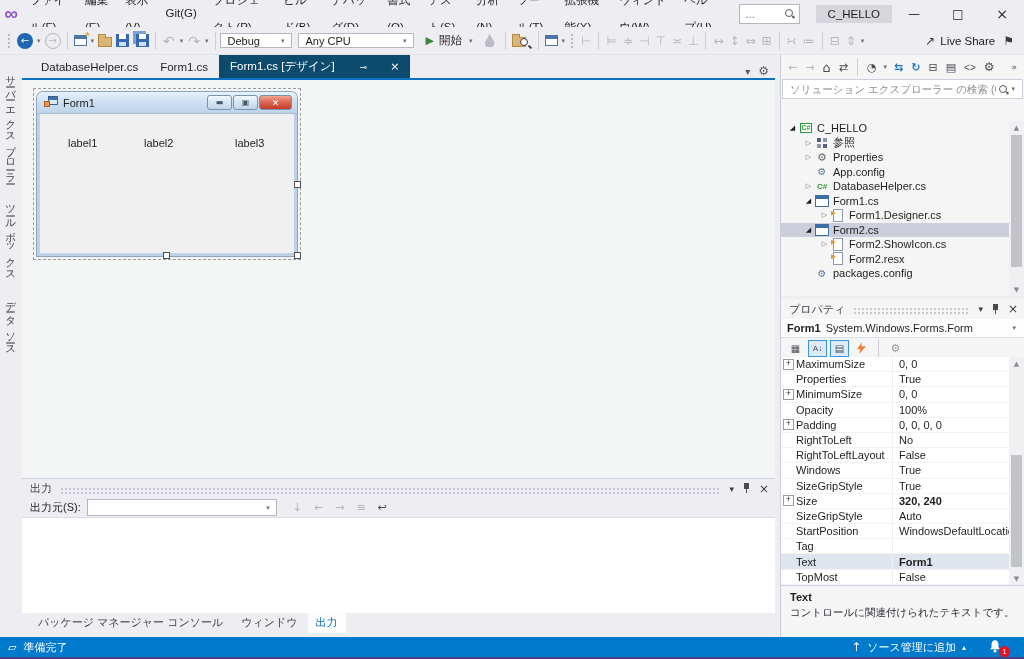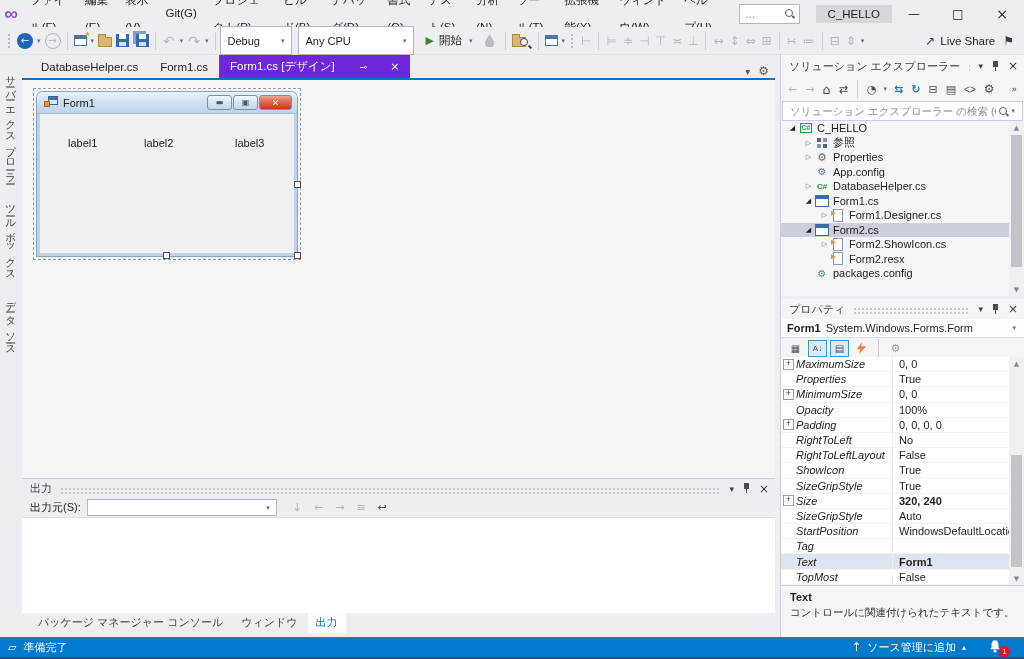--- a/index.html
+++ b/index.html
@@ -41,7 +41,7 @@
   .ico-floppy.all{box-shadow:-3px -3px 0 #7da1d0;margin-left:3px;}
   .tb-glyph{font-size:12px;color:#6a6a72;padding:0 3px;}
   .tb-glyph.disabled{color:#b4b4bc;}
-  .combo{height:29px;background:#fff;border:1px solid #b6b6c0;display:flex;align-items:center;padding:0 4px 0 7px;font-size:11px;flex:none;}
+  .combo{height:15px;background:#fff;border:1px solid #b6b6c0;display:flex;align-items:center;padding:0 4px 0 7px;font-size:11px;flex:none;}
   .combo .cval{flex:1;}
   .combo .chev{margin-left:6px;}
   .start-btn{display:flex;align-items:center;padding:0 4px;flex:none;}

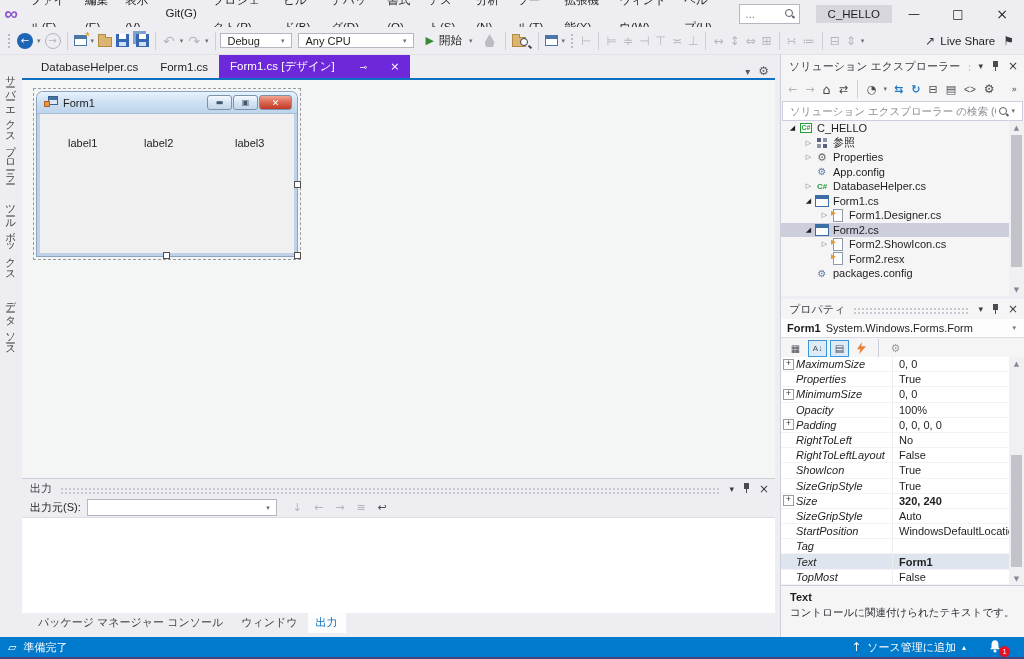--- a/index.html
+++ b/index.html
@@ -62,7 +62,7 @@
   .tabstrip{position:absolute;left:0;top:0;width:100%;height:23px;display:flex;align-items:flex-end;padding-left:8px;}
   .doc-tab{display:flex;align-items:center;height:23px;padding:0 11px;font-size:11.5px;color:#1e1e1e;}
   .doc-tab .tab-pin,.doc-tab .tab-close{display:none;}
-  .doc-tab.active{background:#6d28d9;color:#fff;gap:16px;}
+  .doc-tab.active{background:#0c4a6e;color:#fff;gap:16px;}
   .doc-tab.active .tab-pin{display:inline-flex;margin-left:9px;font-size:9px;color:#fff;transform:rotate(0deg);}
   .doc-tab.active .tab-close{display:inline-flex;margin-left:7px;font-size:11px;color:#fff;}
   .tab-right-icons{margin-left:auto;display:flex;align-items:center;padding-right:6px;gap:8px;}

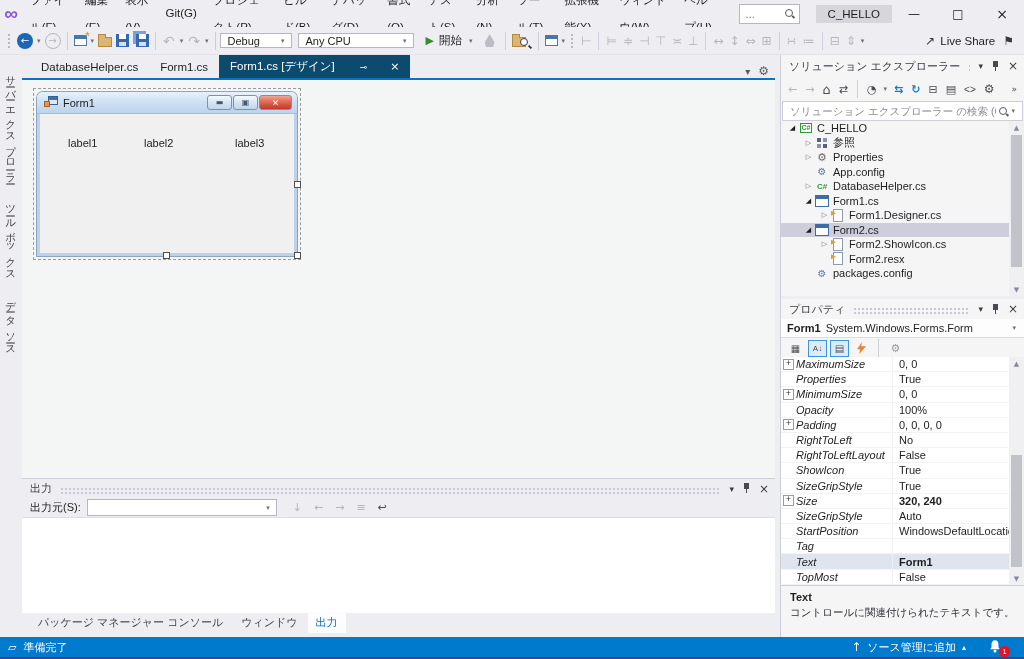--- a/index.html
+++ b/index.html
@@ -399,15 +399,6 @@
   <div class="right-dock">
 
     <div class="sx">
-      <div class="panel-header" style="height:22px;">
-        <span class="panel-title">ソリューション エクスプローラー</span>
-        <span class="dots"></span>
-        <span class="ph-icons">
-          <span class="gi" data-glyph="▾"></span>
-          <span class="pin"></span>
-          <span class="gi" data-glyph="×" style="font-size:12px;"></span>
-        </span>
-      </div>
       <div class="sx-toolbar">
         <span class="sx-ico disabled gi" data-glyph="←"></span>
         <span class="sx-ico disabled gi" data-glyph="→"></span>

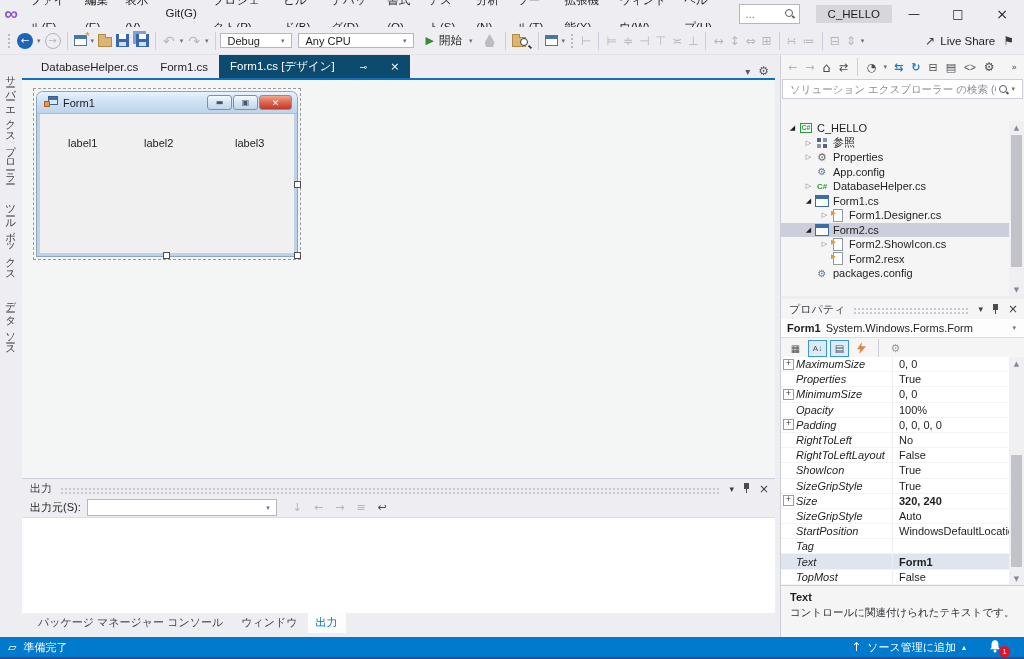--- a/index.html
+++ b/index.html
@@ -161,7 +161,7 @@
   .prop-row.selected{background:#dfe5ef;}
   .p-exp{width:15px;flex:none;display:flex;align-items:center;justify-content:center;}
   .prop-row.expandable .p-exp::before{content:"+";width:9px;height:9px;border:1px solid #9a9aa2;background:#fff;font-size:9px;line-height:7px;text-align:center;color:#333;}
-  .p-name{flex:0 0 97px;overflow:hidden;white-space:nowrap;border-right:1px solid #efeff2;height:100%;display:flex;align-items:center;font-style:italic;}
+  .p-name{flex:0 0 97px;overflow:hidden;white-space:nowrap;border-right:1px solid #efeff2;height:100%;display:flex;align-items:center;}
   .p-val{flex:1;padding-left:6px;overflow:hidden;white-space:nowrap;}
   .prop-row.bold .p-val{font-weight:bold;}
   .prop-desc{position:absolute;left:0;top:286px;width:100%;bottom:0;background:#f5f5f5;border-top:1px solid #cccedb;padding:5px 9px;}

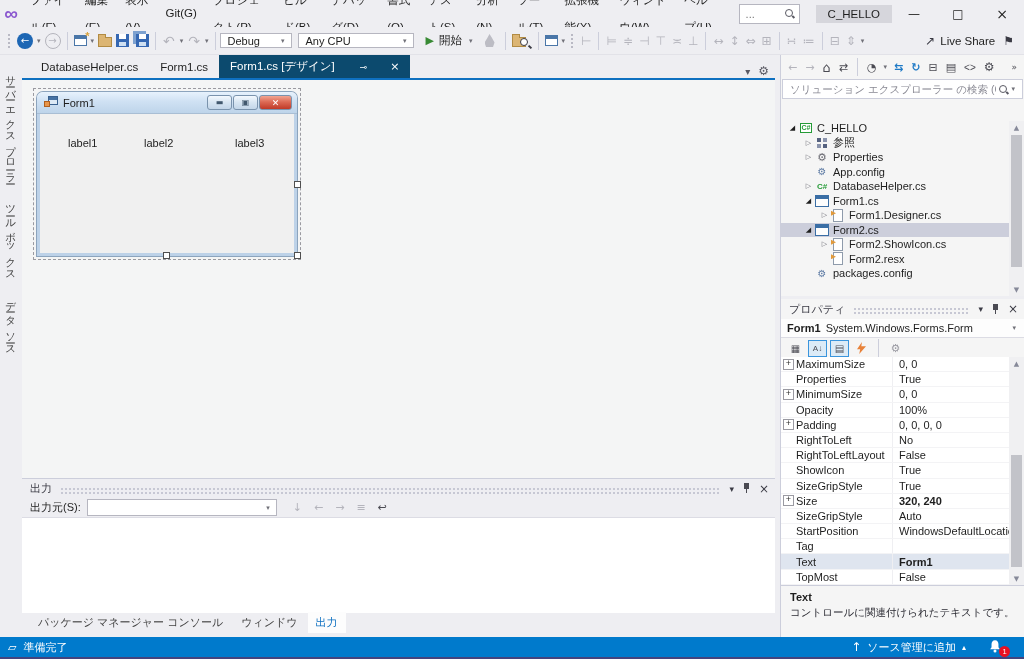--- a/index.html
+++ b/index.html
@@ -552,7 +552,7 @@
             </div>
             <div class="prop-row">
               <span class="p-exp"></span>
-              <span class="p-name">ShowIcon</span>
+              <span class="p-name">Windows</span>
               <span class="p-val">True</span>
             </div>
             <div class="prop-row">

